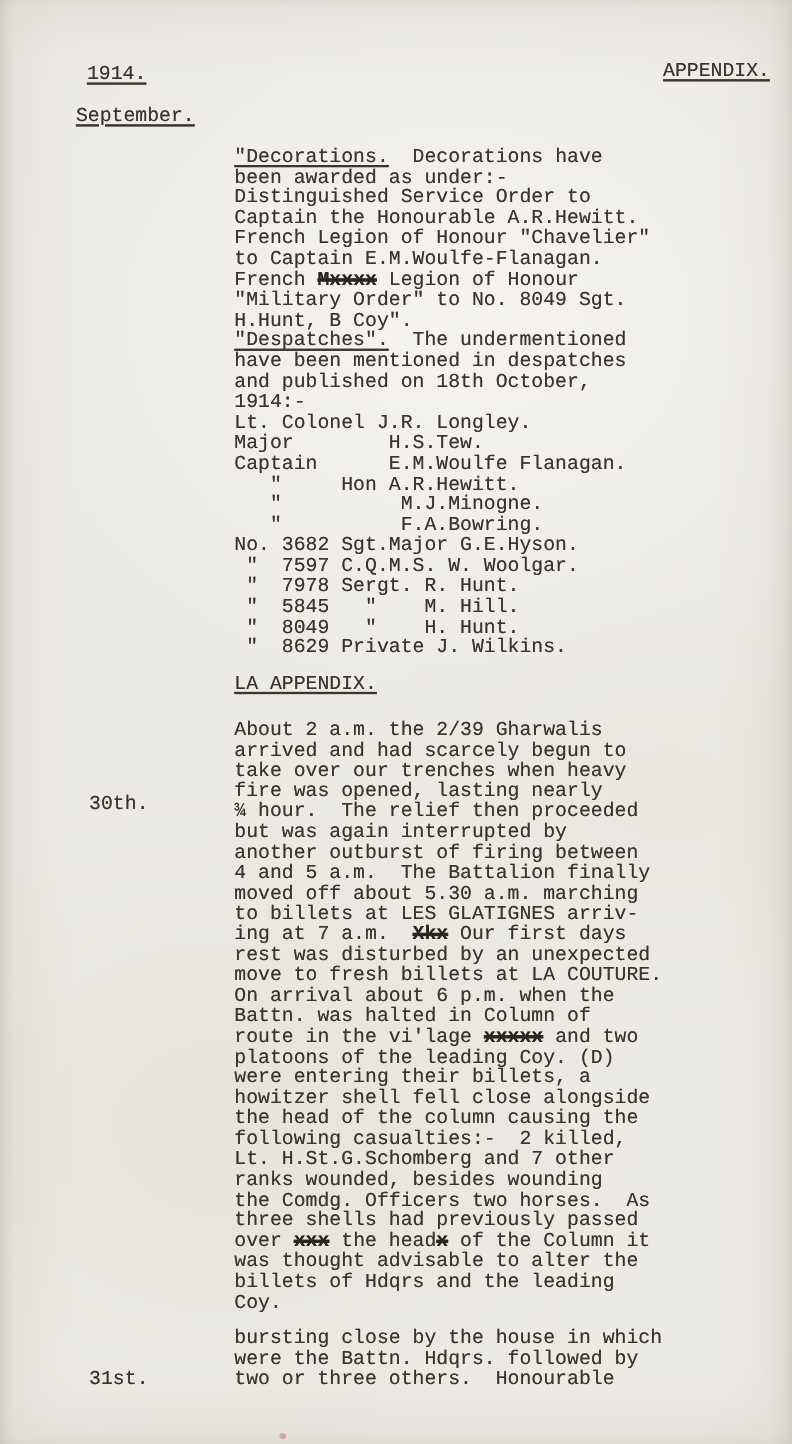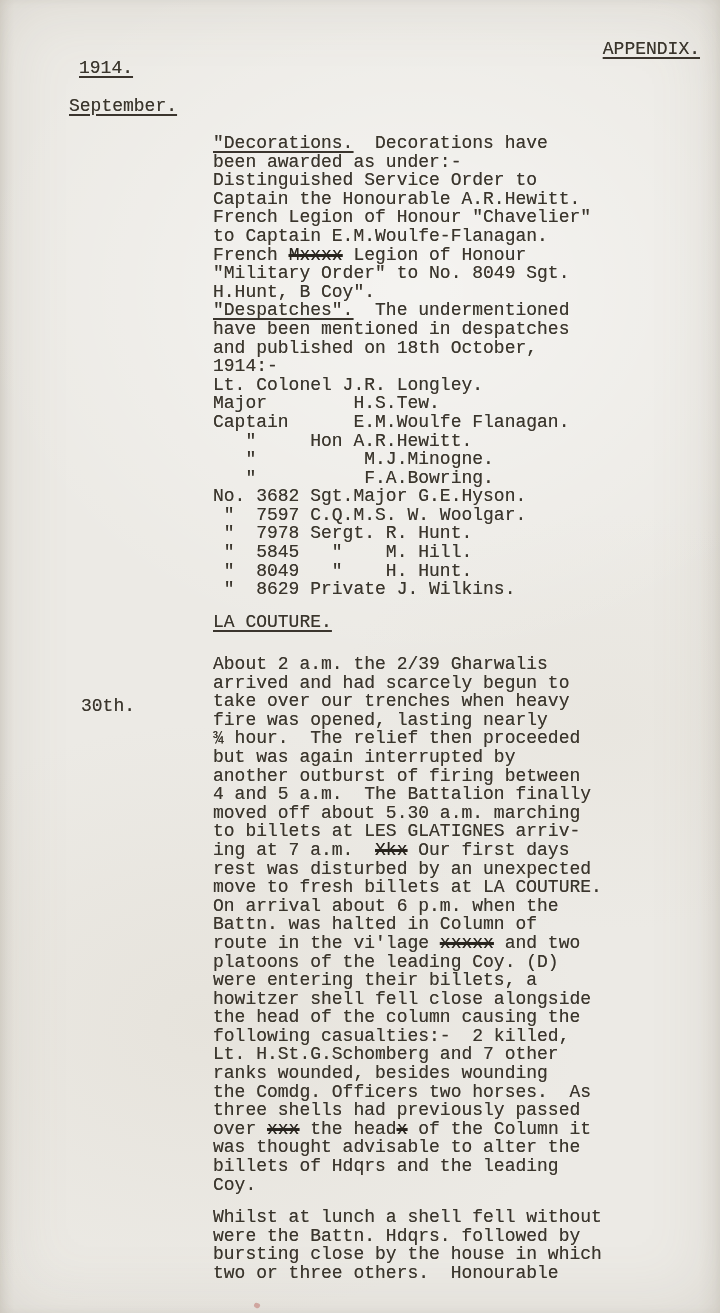--- a/index.html
+++ b/index.html
@@ -24,7 +24,7 @@
     text-shadow:0 0 0.6px rgba(58,53,44,0.65);
   }
   .hdr-year{position:absolute;left:79px;top:59px;}
-  .hdr-appendix{position:absolute;right:20px;top:40px;}
+  .hdr-appendix{position:absolute;right:20px;top:56px;}
   .hdr-month{position:absolute;left:69px;top:97px;}
   .u, .u-head{
     text-decoration:underline;

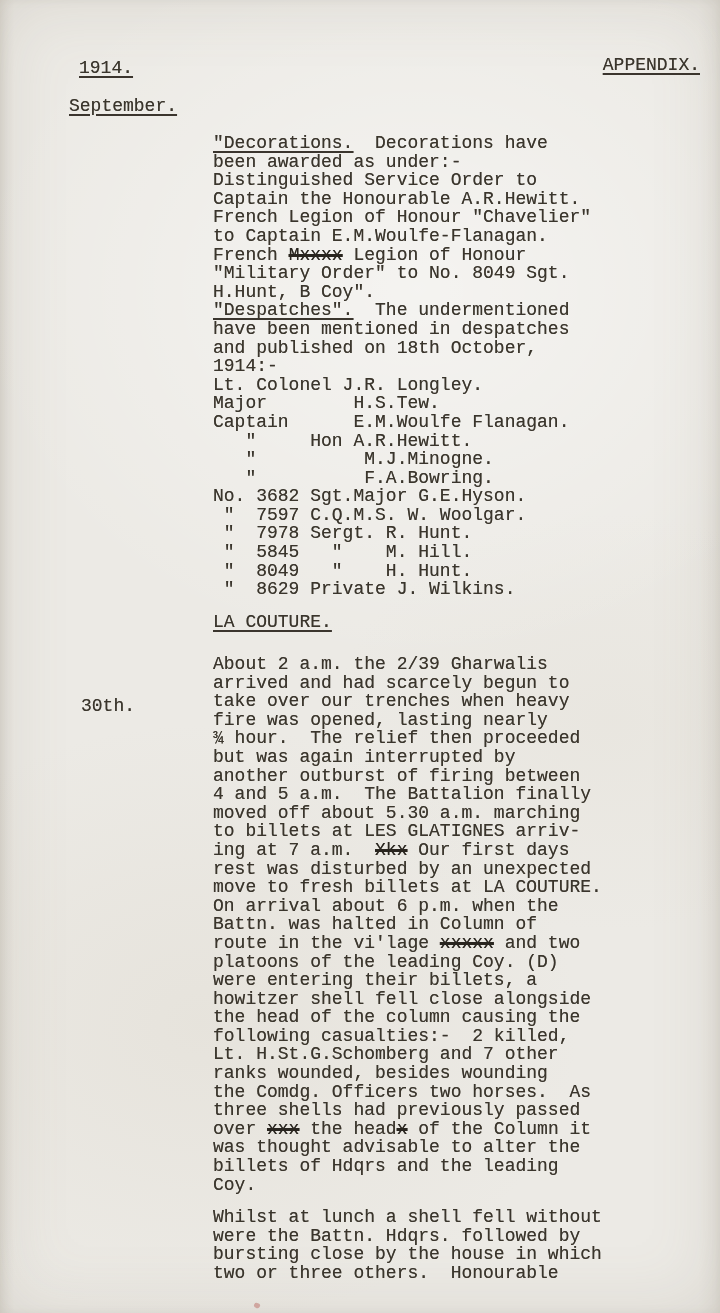--- a/index.html
+++ b/index.html
@@ -33,7 +33,7 @@
     text-decoration-color:rgba(52,47,39,0.9);
   }
   .s{
-    font-weight:normal;
+    font-weight:bold;
     text-decoration:line-through;
     text-decoration-thickness:2.5px;
     color:#29251f;

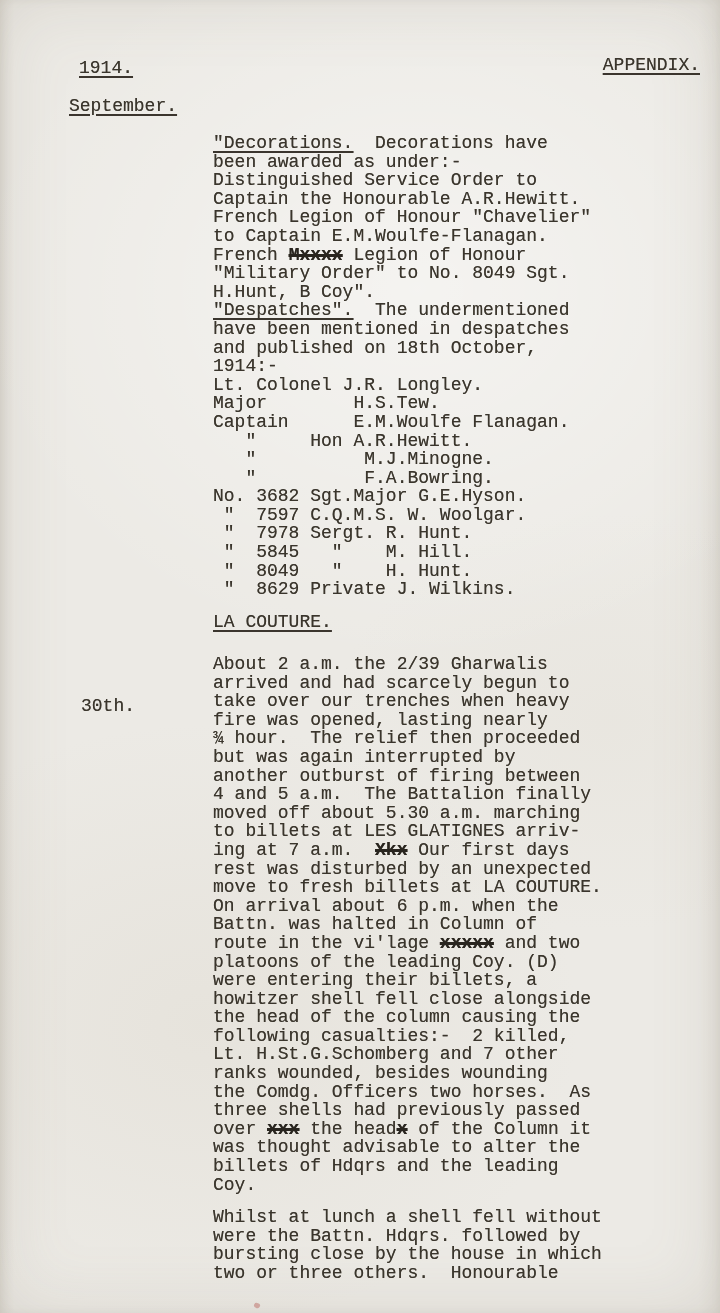--- a/index.html
+++ b/index.html
@@ -59,7 +59,7 @@
 
   <div class="txt body-block" style="top:134px"><div class="tline"><span class="u">"Decorations.</span><span>  Decorations have</span></div><div class="tline"><span>been awarded as under:-</span></div><div class="tline"><span>Distinguished Service Order to</span></div><div class="tline"><span>Captain the Honourable A.R.Hewitt.</span></div><div class="tline"><span>French Legion of Honour "Chavelier"</span></div><div class="tline"><span>to Captain E.M.Woulfe-Flanagan.</span></div><div class="tline"><span>French </span><span class="s">Mxxxx</span><span> Legion of Honour</span></div><div class="tline"><span>"Military Order" to No. 8049 Sgt.</span></div><div class="tline"><span>H.Hunt, B Coy".</span></div><div class="tline"><span class="u">"Despatches".</span><span>  The undermentioned</span></div><div class="tline"><span>have been mentioned in despatches</span></div><div class="tline"><span>and published on 18th October,</span></div><div class="tline"><span>1914:-</span></div><div class="tline"><span>Lt. Colonel J.R. Longley.</span></div><div class="tline"><span>Major        H.S.Tew.</span></div><div class="tline"><span>Captain      E.M.Woulfe Flanagan.</span></div><div class="tline"><span>   "     Hon A.R.Hewitt.</span></div><div class="tline"><span>   "          M.J.Minogne.</span></div><div class="tline"><span>   "          F.A.Bowring.</span></div><div class="tline"><span>No. 3682 Sgt.Major G.E.Hyson.</span></div><div class="tline"><span> "  7597 C.Q.M.S. W. Woolgar.</span></div><div class="tline"><span> "  7978 Sergt. R. Hunt.</span></div><div class="tline"><span> "  5845   "    M. Hill.</span></div><div class="tline"><span> "  8049   "    H. Hunt.</span></div><div class="tline"><span> "  8629 Private J. Wilkins.</span></div></div>
 
-  <div class="txt section-heading u-head">LA COUTURE.</div>
+  <div class="txt section-heading u-head">LA APPENDIX.</div>
 
   <div class="txt date-label" style="top:660px">
     <div>30th.</div>

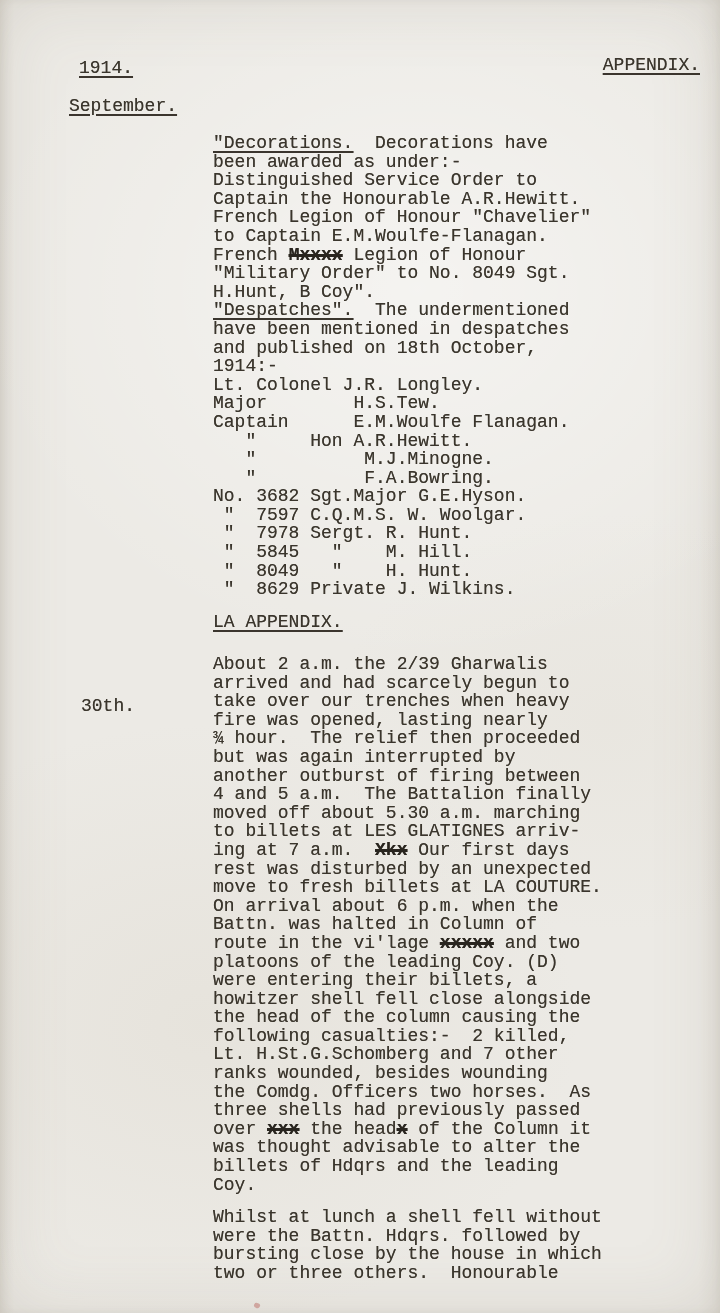--- a/index.html
+++ b/index.html
@@ -61,7 +61,7 @@
 
   <div class="txt section-heading u-head">LA APPENDIX.</div>
 
-  <div class="txt date-label" style="top:660px">
+  <div class="txt date-label" style="top:685px">
     <div>30th.</div>
   </div>
   <div class="txt body-block" style="top:655px"><div class="tline"><span>About 2 a.m. the 2/39 Gharwalis</span></div><div class="tline"><span>arrived and had scarcely begun to</span></div><div class="tline"><span>take over our trenches when heavy</span></div><div class="tline"><span>fire was opened, lasting nearly</span></div><div class="tline"><span>¾ hour.  The relief then proceeded</span></div><div class="tline"><span>but was again interrupted by</span></div><div class="tline"><span>another outburst of firing between</span></div><div class="tline"><span>4 and 5 a.m.  The Battalion finally</span></div><div class="tline"><span>moved off about 5.30 a.m. marching</span></div><div class="tline"><span>to billets at LES GLATIGNES arriv-</span></div><div class="tline"><span>ing at 7 a.m.  </span><span class="s">Xkx</span><span> Our first days</span></div><div class="tline"><span>rest was disturbed by an unexpected</span></div><div class="tline"><span>move to fresh billets at LA COUTURE.</span></div><div class="tline"><span>On arrival about 6 p.m. when the</span></div><div class="tline"><span>Battn. was halted in Column of</span></div><div class="tline"><span>route in the vi'lage </span><span class="s">xxxxx</span><span> and two</span></div><div class="tline"><span>platoons of the leading Coy. (D)</span></div><div class="tline"><span>were entering their billets, a</span></div><div class="tline"><span>howitzer shell fell close alongside</span></div><div class="tline"><span>the head of the column causing the</span></div><div class="tline"><span>following casualties:-  2 killed,</span></div><div class="tline"><span>Lt. H.St.G.Schomberg and 7 other</span></div><div class="tline"><span>ranks wounded, besides wounding</span></div><div class="tline"><span>the Comdg. Officers two horses.  As</span></div><div class="tline"><span>three shells had previously passed</span></div><div class="tline"><span>over </span><span class="s">xxx</span><span> the head</span><span class="s">x</span><span> of the Column it</span></div><div class="tline"><span>was thought advisable to alter the</span></div><div class="tline"><span>billets of Hdqrs and the leading</span></div><div class="tline"><span>Coy.</span></div></div>

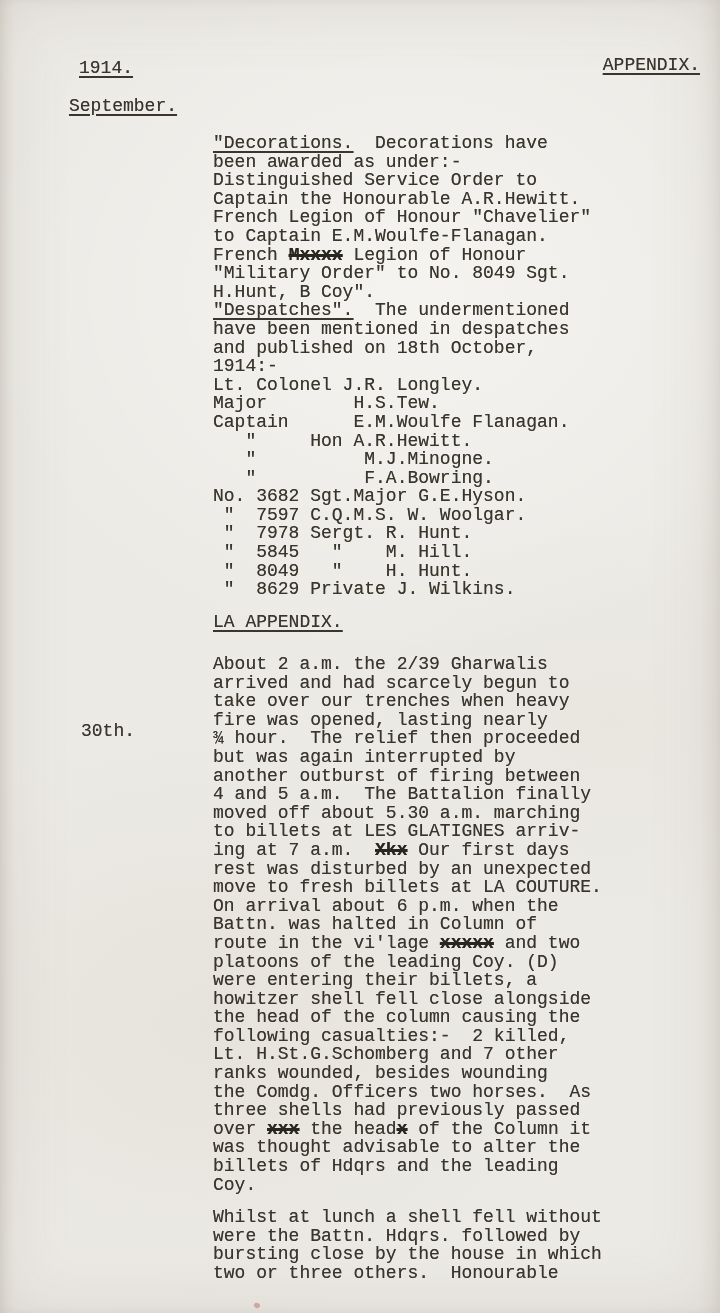--- a/index.html
+++ b/index.html
@@ -66,7 +66,7 @@
   </div>
   <div class="txt body-block" style="top:655px"><div class="tline"><span>About 2 a.m. the 2/39 Gharwalis</span></div><div class="tline"><span>arrived and had scarcely begun to</span></div><div class="tline"><span>take over our trenches when heavy</span></div><div class="tline"><span>fire was opened, lasting nearly</span></div><div class="tline"><span>¾ hour.  The relief then proceeded</span></div><div class="tline"><span>but was again interrupted by</span></div><div class="tline"><span>another outburst of firing between</span></div><div class="tline"><span>4 and 5 a.m.  The Battalion finally</span></div><div class="tline"><span>moved off about 5.30 a.m. marching</span></div><div class="tline"><span>to billets at LES GLATIGNES arriv-</span></div><div class="tline"><span>ing at 7 a.m.  </span><span class="s">Xkx</span><span> Our first days</span></div><div class="tline"><span>rest was disturbed by an unexpected</span></div><div class="tline"><span>move to fresh billets at LA COUTURE.</span></div><div class="tline"><span>On arrival about 6 p.m. when the</span></div><div class="tline"><span>Battn. was halted in Column of</span></div><div class="tline"><span>route in the vi'lage </span><span class="s">xxxxx</span><span> and two</span></div><div class="tline"><span>platoons of the leading Coy. (D)</span></div><div class="tline"><span>were entering their billets, a</span></div><div class="tline"><span>howitzer shell fell close alongside</span></div><div class="tline"><span>the head of the column causing the</span></div><div class="tline"><span>following casualties:-  2 killed,</span></div><div class="tline"><span>Lt. H.St.G.Schomberg and 7 other</span></div><div class="tline"><span>ranks wounded, besides wounding</span></div><div class="tline"><span>the Comdg. Officers two horses.  As</span></div><div class="tline"><span>three shells had previously passed</span></div><div class="tline"><span>over </span><span class="s">xxx</span><span> the head</span><span class="s">x</span><span> of the Column it</span></div><div class="tline"><span>was thought advisable to alter the</span></div><div class="tline"><span>billets of Hdqrs and the leading</span></div><div class="tline"><span>Coy.</span></div></div>
 
-  <div class="txt body-block" style="top:1208px"><div class="tline"><span>Whilst at lunch a shell fell without</span></div><div class="tline"><span>were the Battn. Hdqrs. followed by</span></div><div class="tline"><span>bursting close by the house in which</span></div><div class="tline"><span>two or three others.  Honourable</span></div></div>
+  <div class="txt body-block" style="top:1208px"><div class="tline"><span>were the Battn. Hdqrs. followed by</span></div><div class="tline"><span>bursting close by the house in which</span></div><div class="tline"><span>two or three others.  Honourable</span></div></div>
 
   <div class="stain-pink"></div>
 </div>

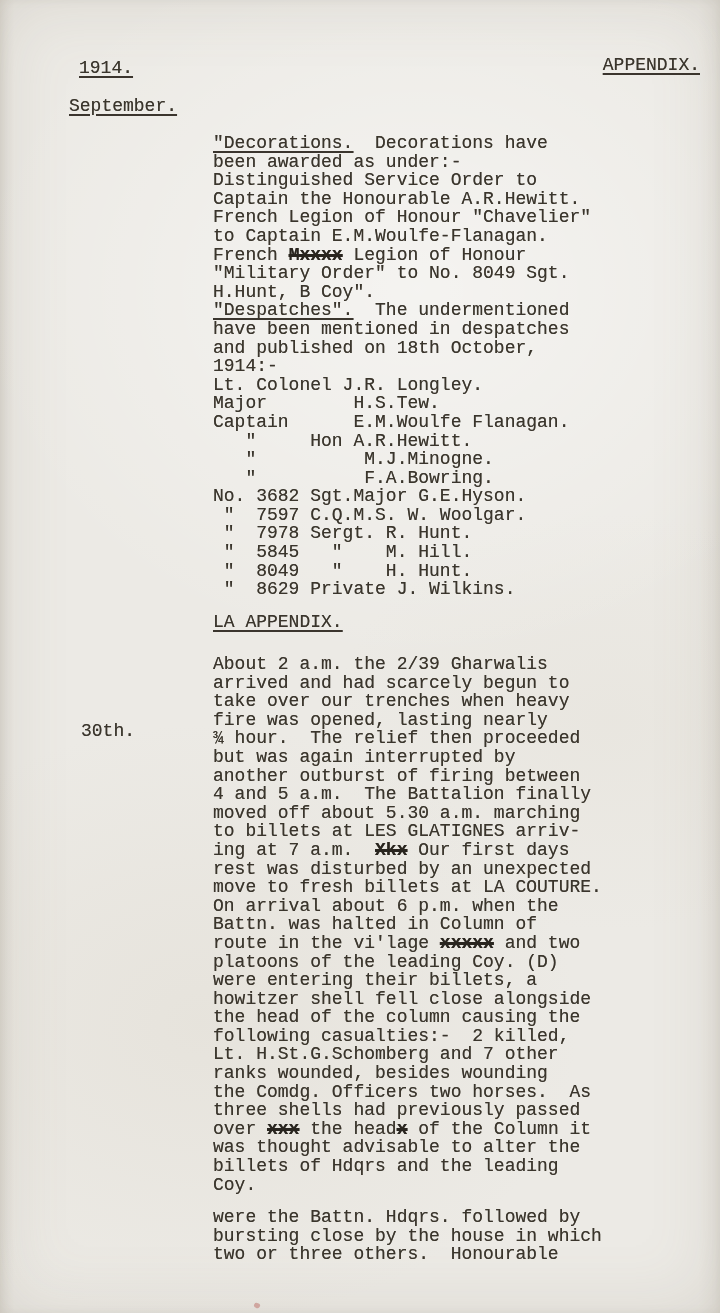--- a/index.html
+++ b/index.html
@@ -66,7 +66,7 @@
   </div>
   <div class="txt body-block" style="top:655px"><div class="tline"><span>About 2 a.m. the 2/39 Gharwalis</span></div><div class="tline"><span>arrived and had scarcely begun to</span></div><div class="tline"><span>take over our trenches when heavy</span></div><div class="tline"><span>fire was opened, lasting nearly</span></div><div class="tline"><span>¾ hour.  The relief then proceeded</span></div><div class="tline"><span>but was again interrupted by</span></div><div class="tline"><span>another outburst of firing between</span></div><div class="tline"><span>4 and 5 a.m.  The Battalion finally</span></div><div class="tline"><span>moved off about 5.30 a.m. marching</span></div><div class="tline"><span>to billets at LES GLATIGNES arriv-</span></div><div class="tline"><span>ing at 7 a.m.  </span><span class="s">Xkx</span><span> Our first days</span></div><div class="tline"><span>rest was disturbed by an unexpected</span></div><div class="tline"><span>move to fresh billets at LA COUTURE.</span></div><div class="tline"><span>On arrival about 6 p.m. when the</span></div><div class="tline"><span>Battn. was halted in Column of</span></div><div class="tline"><span>route in the vi'lage </span><span class="s">xxxxx</span><span> and two</span></div><div class="tline"><span>platoons of the leading Coy. (D)</span></div><div class="tline"><span>were entering their billets, a</span></div><div class="tline"><span>howitzer shell fell close alongside</span></div><div class="tline"><span>the head of the column causing the</span></div><div class="tline"><span>following casualties:-  2 killed,</span></div><div class="tline"><span>Lt. H.St.G.Schomberg and 7 other</span></div><div class="tline"><span>ranks wounded, besides wounding</span></div><div class="tline"><span>the Comdg. Officers two horses.  As</span></div><div class="tline"><span>three shells had previously passed</span></div><div class="tline"><span>over </span><span class="s">xxx</span><span> the head</span><span class="s">x</span><span> of the Column it</span></div><div class="tline"><span>was thought advisable to alter the</span></div><div class="tline"><span>billets of Hdqrs and the leading</span></div><div class="tline"><span>Coy.</span></div></div>
 
-  <div class="txt body-block" style="top:1208px"><div class="tline"><span>were the Battn. Hdqrs. followed by</span></div><div class="tline"><span>bursting close by the house in which</span></div><div class="tline"><span>two or three others.  Honourable</span></div></div>
+  <div class="txt body-block" style="top:1208px"><div class="tline"><span>bursting close by the house in which</span></div><div class="tline"><span>were the Battn. Hdqrs. followed by</span></div><div class="tline"><span>two or three others.  Honourable</span></div></div>
 
   <div class="stain-pink"></div>
 </div>

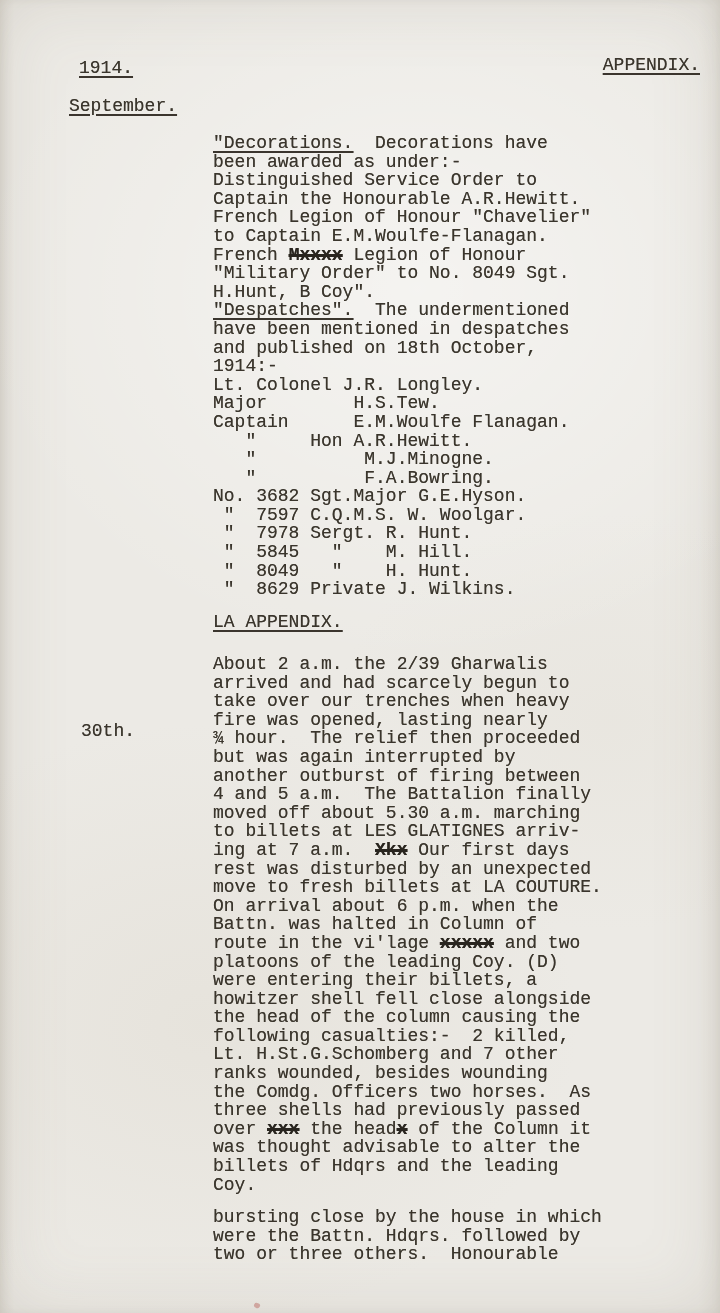--- a/index.html
+++ b/index.html
@@ -66,6 +66,9 @@
   </div>
   <div class="txt body-block" style="top:655px"><div class="tline"><span>About 2 a.m. the 2/39 Gharwalis</span></div><div class="tline"><span>arrived and had scarcely begun to</span></div><div class="tline"><span>take over our trenches when heavy</span></div><div class="tline"><span>fire was opened, lasting nearly</span></div><div class="tline"><span>¾ hour.  The relief then proceeded</span></div><div class="tline"><span>but was again interrupted by</span></div><div class="tline"><span>another outburst of firing between</span></div><div class="tline"><span>4 and 5 a.m.  The Battalion finally</span></div><div class="tline"><span>moved off about 5.30 a.m. marching</span></div><div class="tline"><span>to billets at LES GLATIGNES arriv-</span></div><div class="tline"><span>ing at 7 a.m.  </span><span class="s">Xkx</span><span> Our first days</span></div><div class="tline"><span>rest was disturbed by an unexpected</span></div><div class="tline"><span>move to fresh billets at LA COUTURE.</span></div><div class="tline"><span>On arrival about 6 p.m. when the</span></div><div class="tline"><span>Battn. was halted in Column of</span></div><div class="tline"><span>route in the vi'lage </span><span class="s">xxxxx</span><span> and two</span></div><div class="tline"><span>platoons of the leading Coy. (D)</span></div><div class="tline"><span>were entering their billets, a</span></div><div class="tline"><span>howitzer shell fell close alongside</span></div><div class="tline"><span>the head of the column causing the</span></div><div class="tline"><span>following casualties:-  2 killed,</span></div><div class="tline"><span>Lt. H.St.G.Schomberg and 7 other</span></div><div class="tline"><span>ranks wounded, besides wounding</span></div><div class="tline"><span>the Comdg. Officers two horses.  As</span></div><div class="tline"><span>three shells had previously passed</span></div><div class="tline"><span>over </span><span class="s">xxx</span><span> the head</span><span class="s">x</span><span> of the Column it</span></div><div class="tline"><span>was thought advisable to alter the</span></div><div class="tline"><span>billets of Hdqrs and the leading</span></div><div class="tline"><span>Coy.</span></div></div>
 
+  <div class="txt date-label" style="top:1208px">
+    <div>31st.</div>
+  </div>
   <div class="txt body-block" style="top:1208px"><div class="tline"><span>bursting close by the house in which</span></div><div class="tline"><span>were the Battn. Hdqrs. followed by</span></div><div class="tline"><span>two or three others.  Honourable</span></div></div>
 
   <div class="stain-pink"></div>

